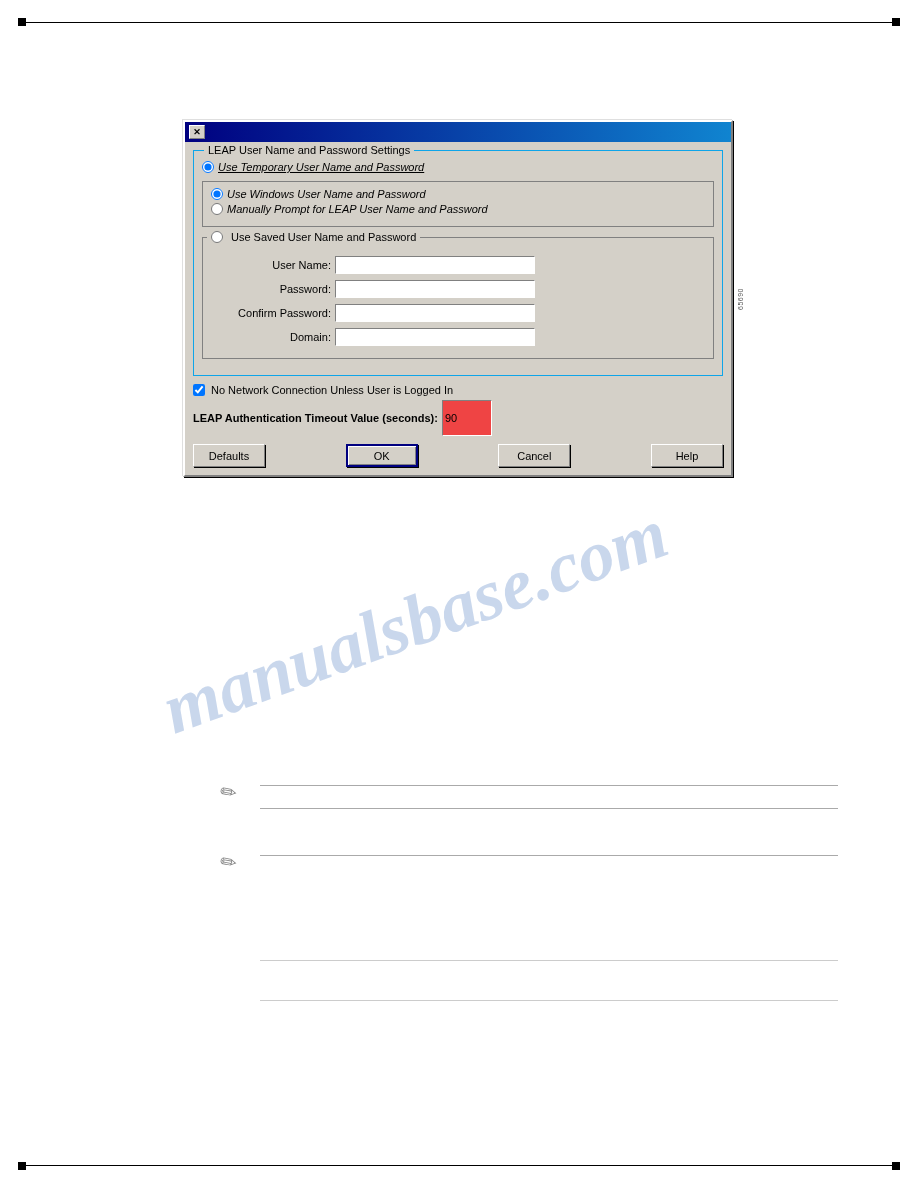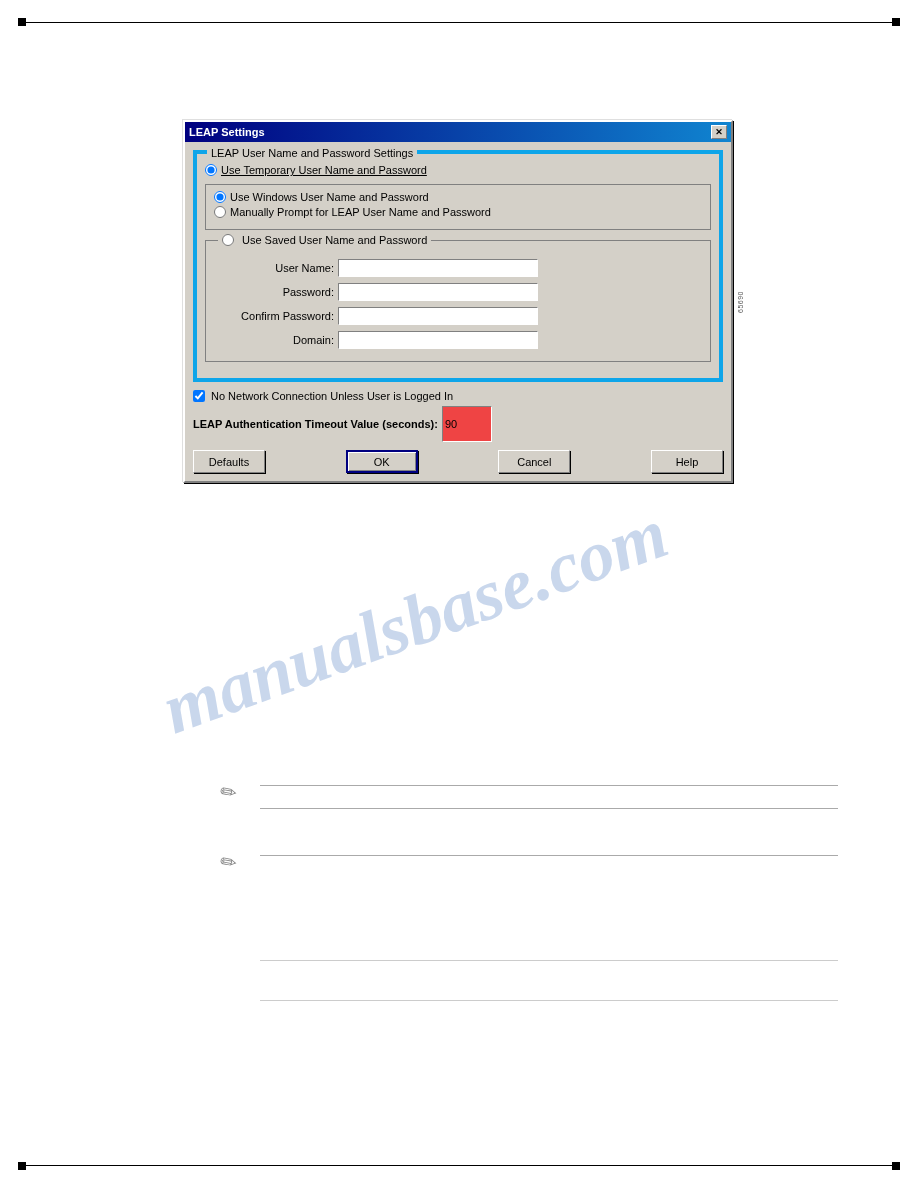--- a/index.html
+++ b/index.html
@@ -306,7 +306,6 @@
   <div class="dialog" style="position:relative;">
 
     <div class="dialog-titlebar">
-      <span class="dialog-title-text">LEAP Settings</span>
       <div class="dialog-close-btn">✕</div>
     </div>
 

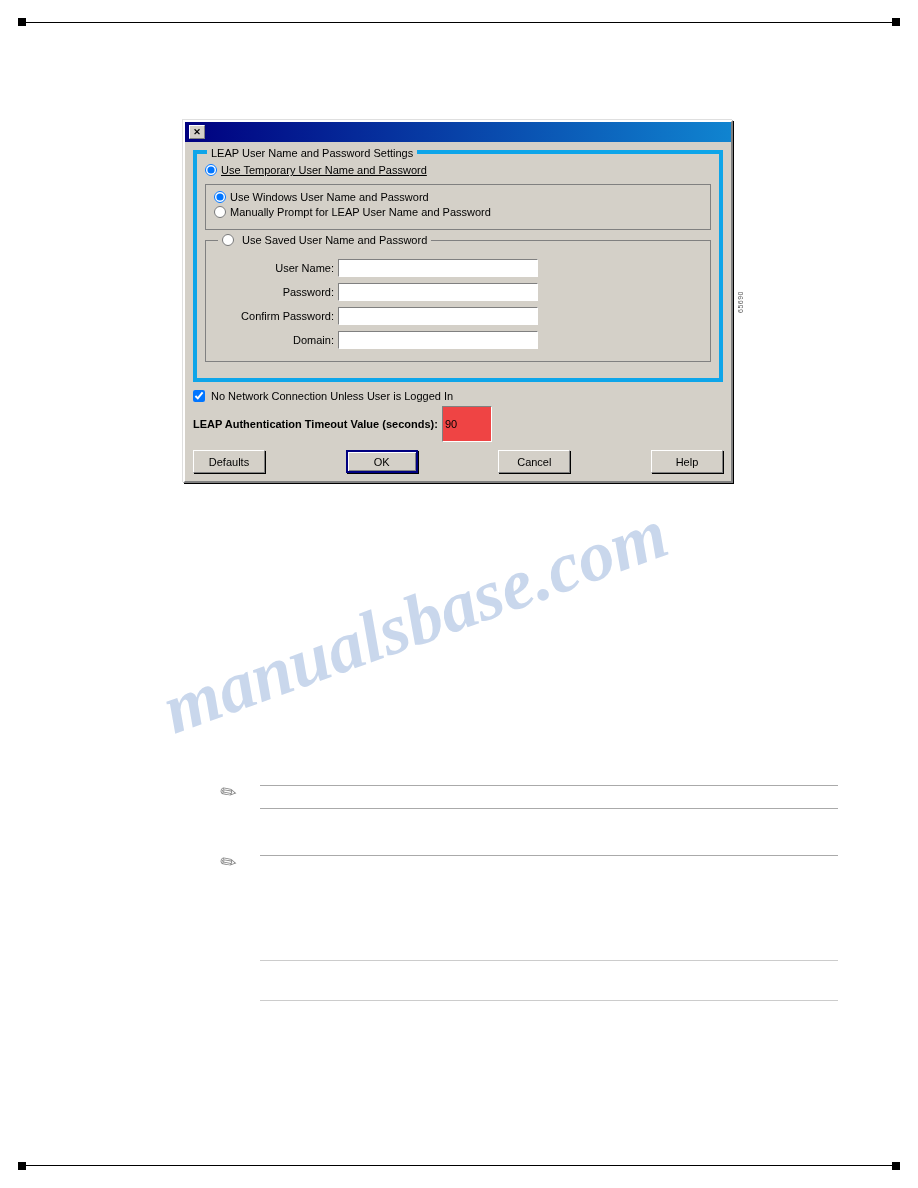--- a/index.html
+++ b/index.html
@@ -97,7 +97,7 @@
 
     
     .group-box {
-      border: 4px solid #0ea5e9;
+      border: 1px solid #0ea5e9;
       margin-bottom: 8px;
       padding: 4px 8px 8px 8px;
       position: relative;

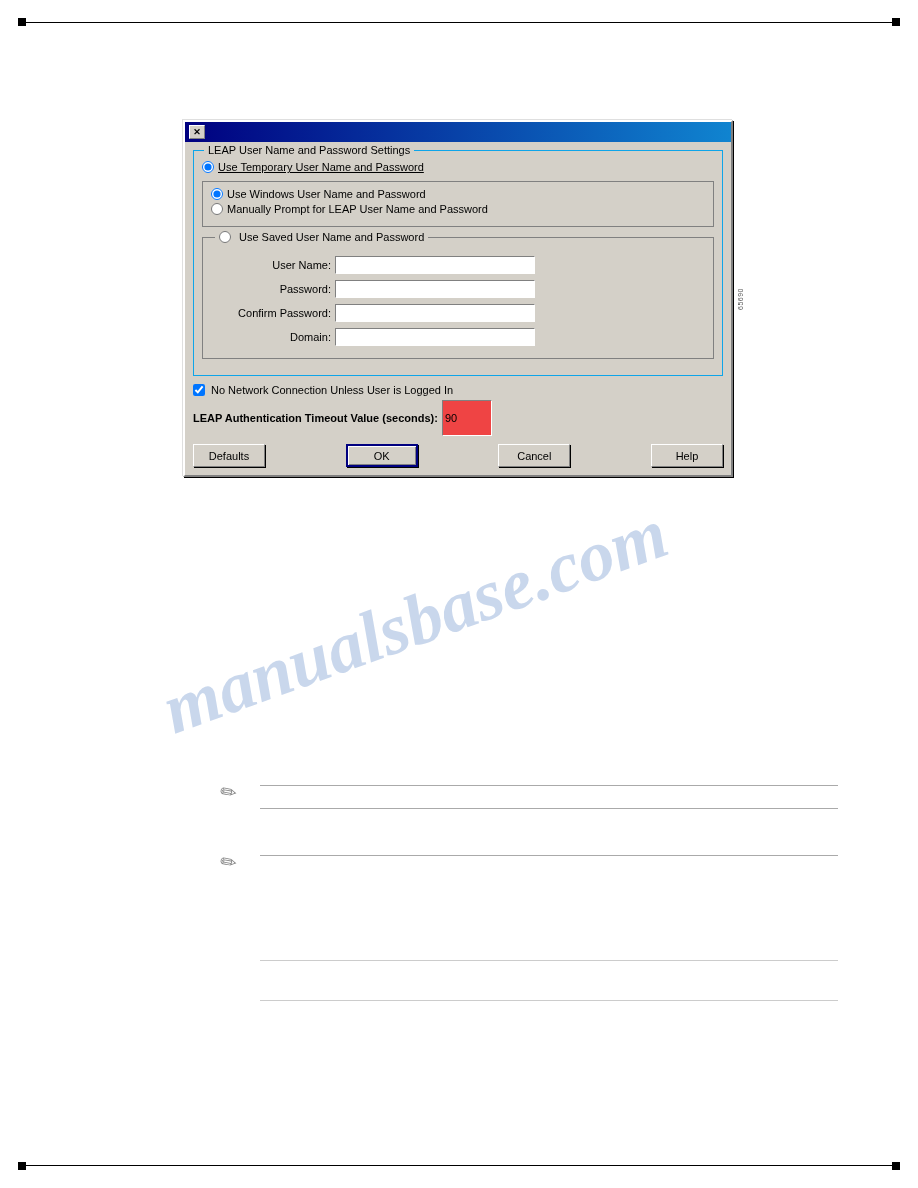--- a/index.html
+++ b/index.html
@@ -137,6 +137,7 @@
 
     .radio-label {
       font-size: 11px;
+      font-style: italic;
     }
 
     

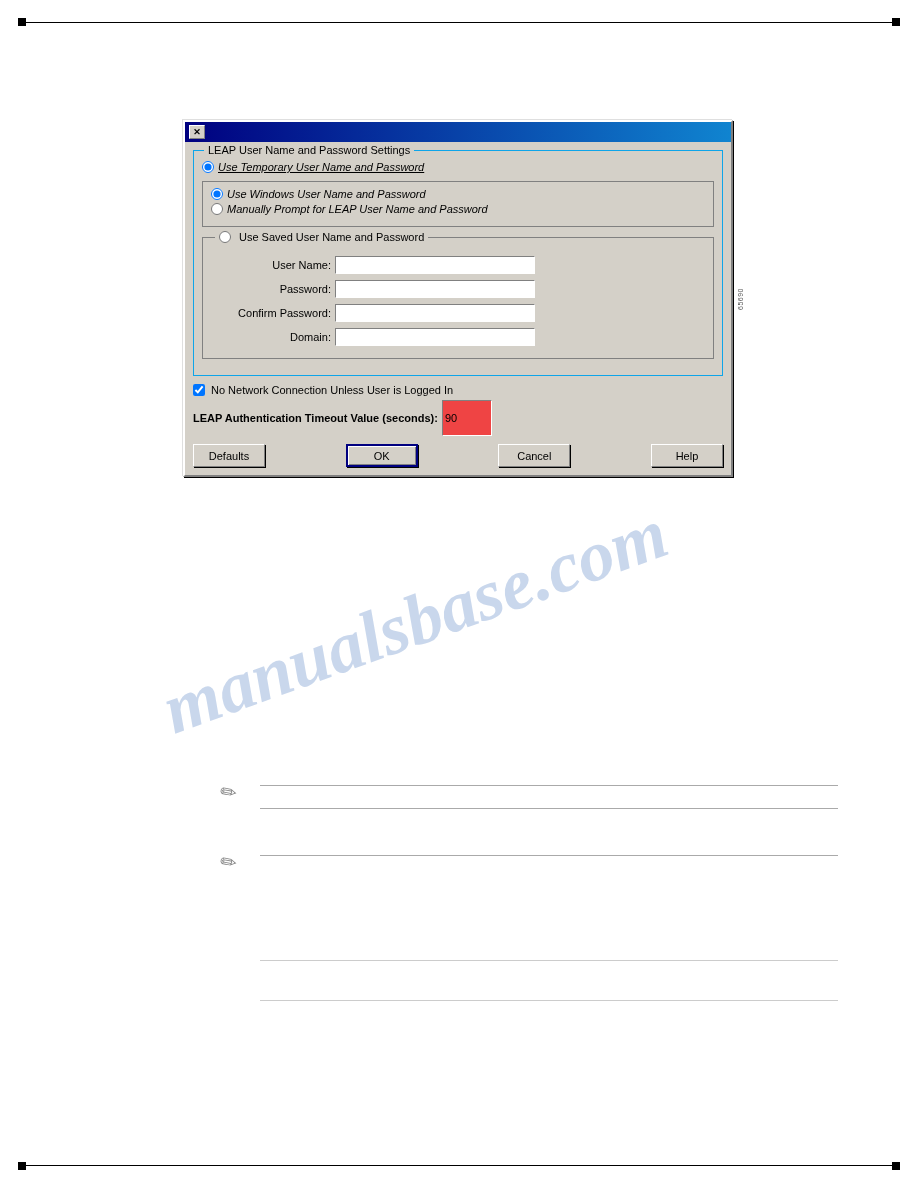--- a/index.html
+++ b/index.html
@@ -152,7 +152,7 @@
     .saved-group-legend {
       position: absolute;
       top: -7px;
-      left: 12px;
+      left: 4px;
       background: #d4d0c8;
       padding: 0 4px;
       font-size: 11px;

